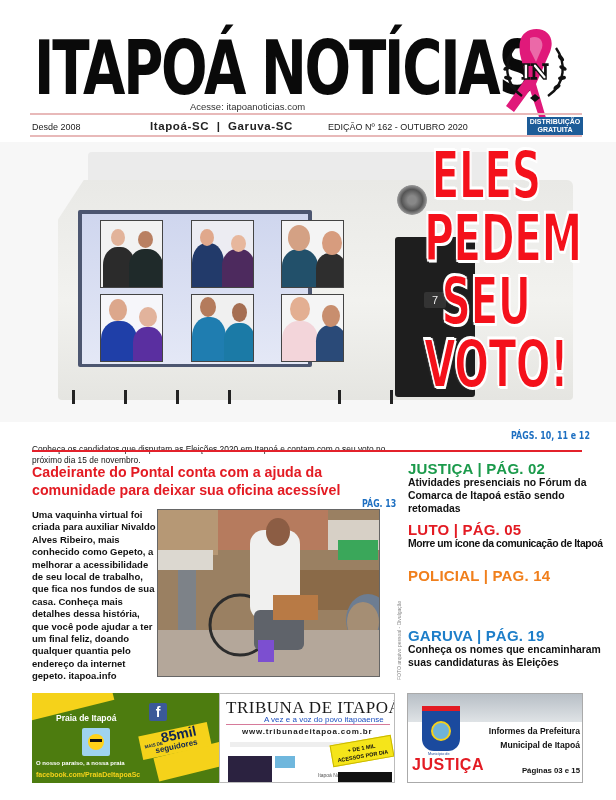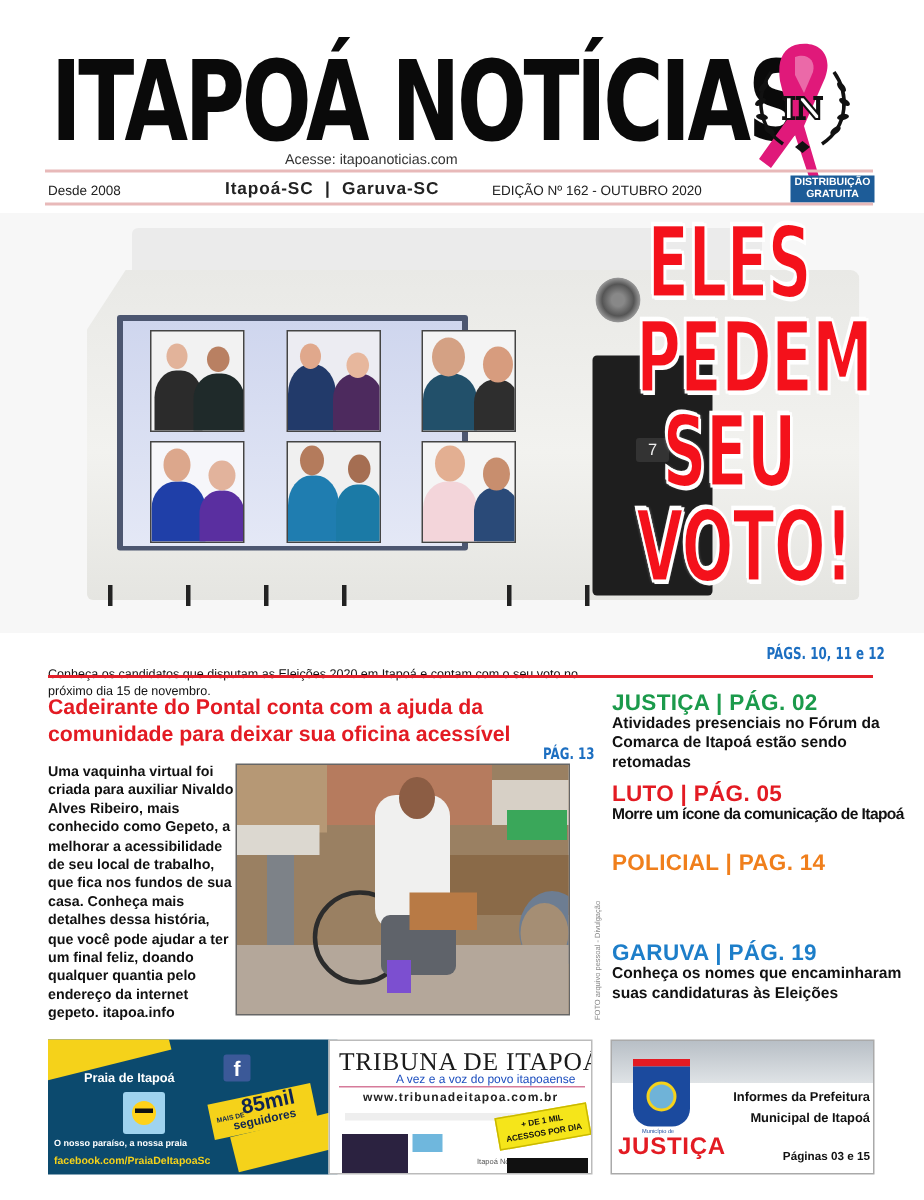--- a/index.html
+++ b/index.html
@@ -89,7 +89,7 @@
 
   
   .ad { position: absolute; top: 693px; height: 90px; overflow: hidden; }
-  .ad-beach { left: 32px; width: 193px; background: #0c4a6e; }
+  .ad-beach { left: 32px; width: 193px; background: #4d7c0f; }
   .ad-tribuna { left: 219px; width: 176px; border: 1px solid #bbb; background: #fff; }
   .ad-pref { left: 407px; width: 176px; border: 1px solid #aaa; background: #fff; }
 </style>

